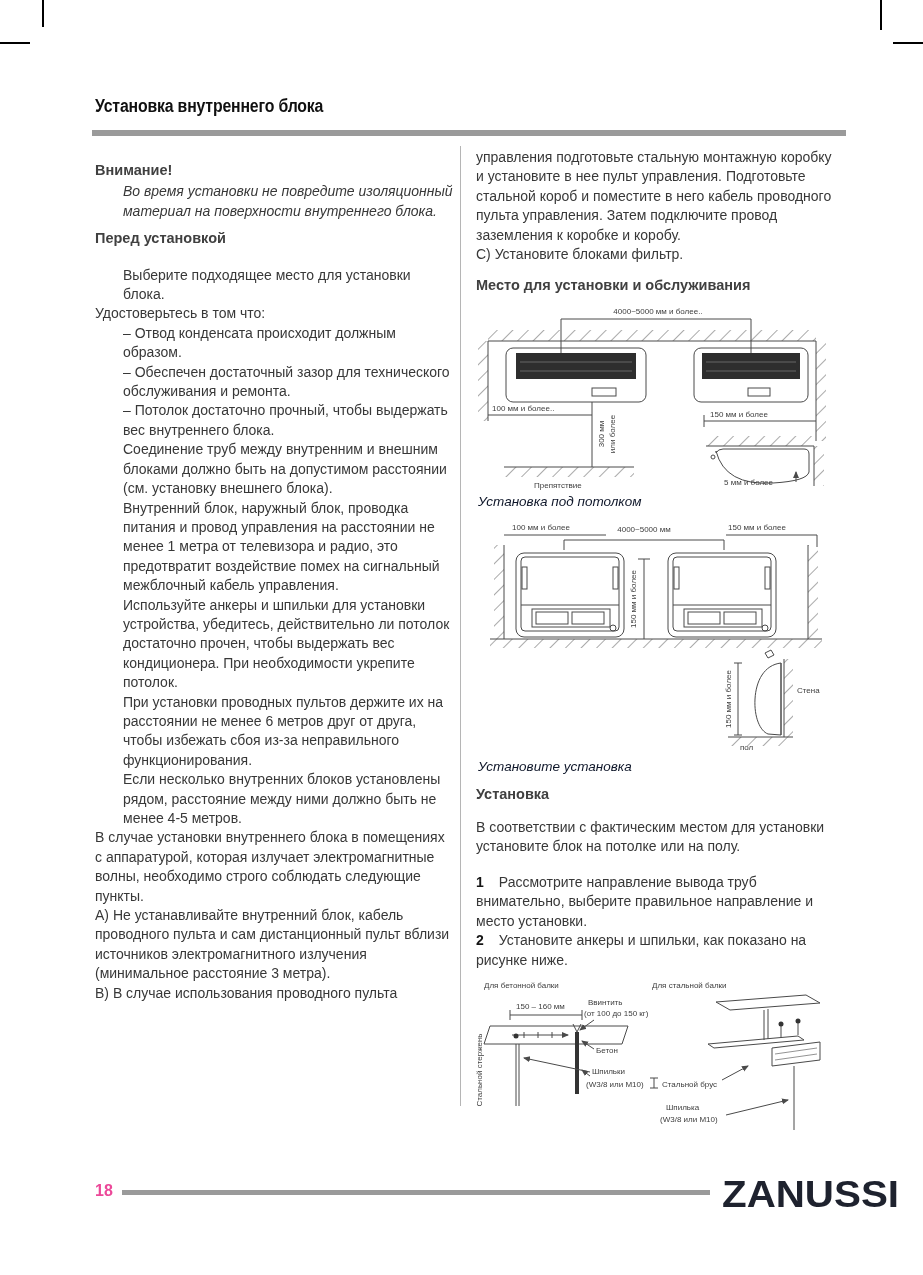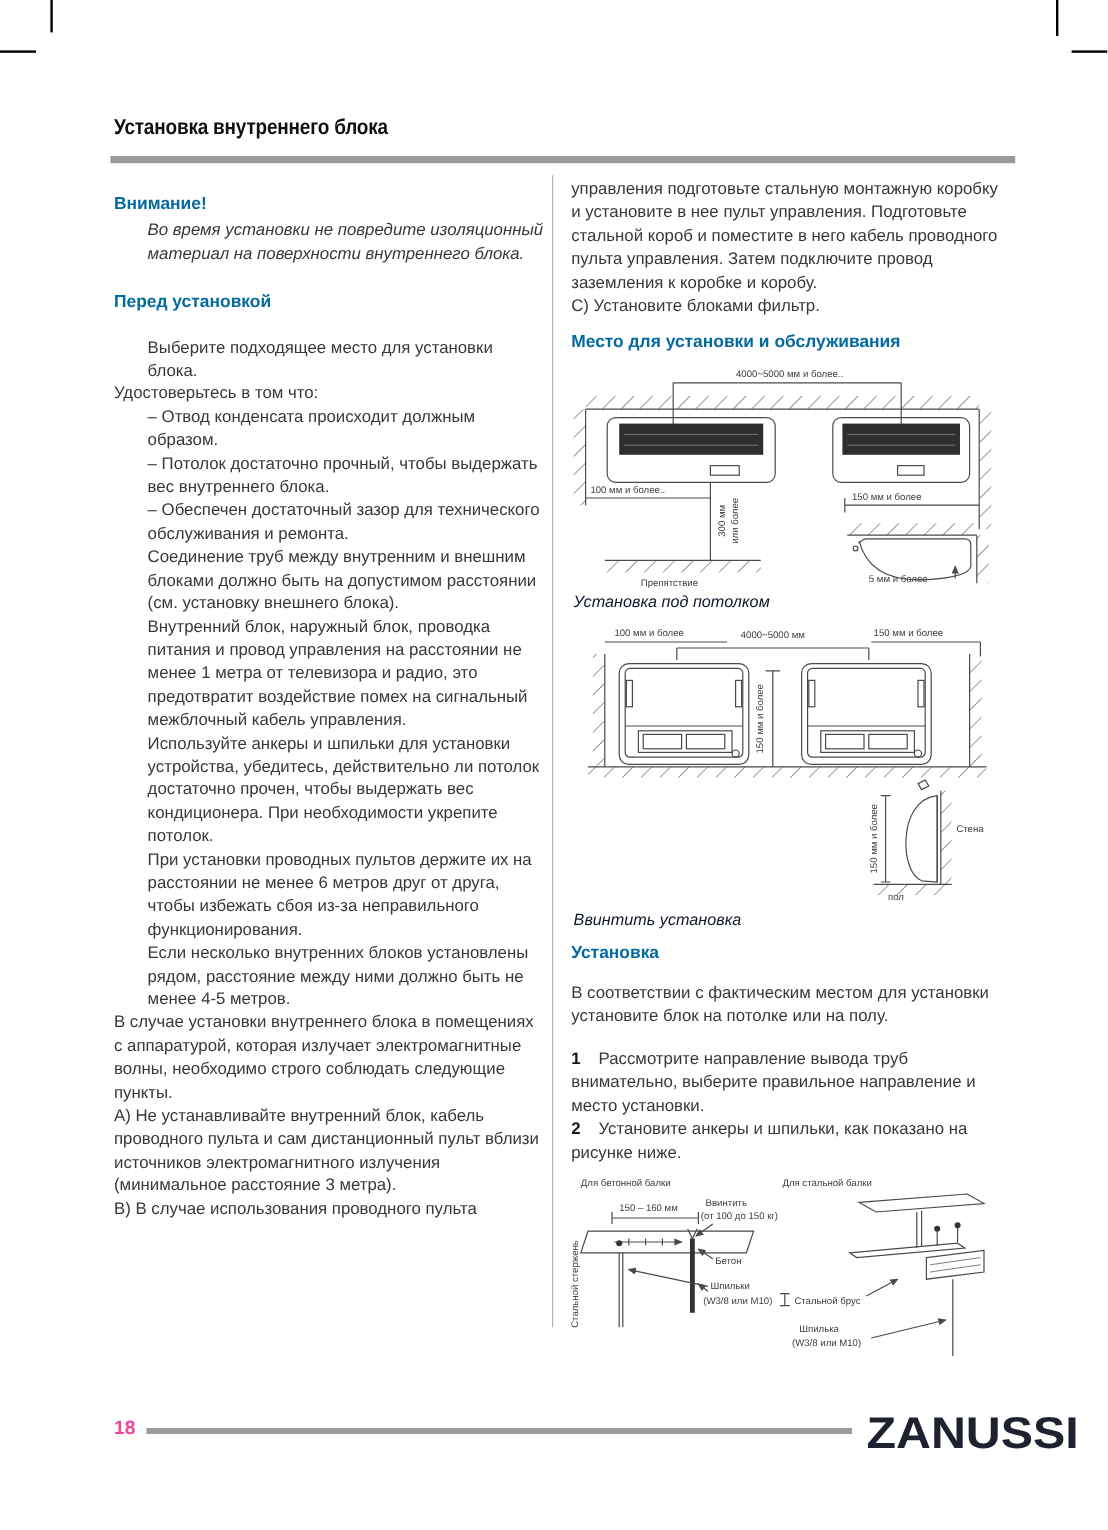--- a/index.html
+++ b/index.html
@@ -14,7 +14,7 @@
   .col-left{left:95px;top:161px;width:358px;}
   .col-right{left:476px;top:148px;width:356px;}
   p{margin:0;}
-  .bh{font-weight:bold;color:#0369a1;font-size:14.5px;}
+  .bh{font-weight:bold;color:#404040;font-size:14.5px;}
   .attn-h{margin-bottom:2px;}
   .attn-body{font-style:italic;padding-left:28px;margin-bottom:22px;}
   .sec-h{margin-bottom:17px;}

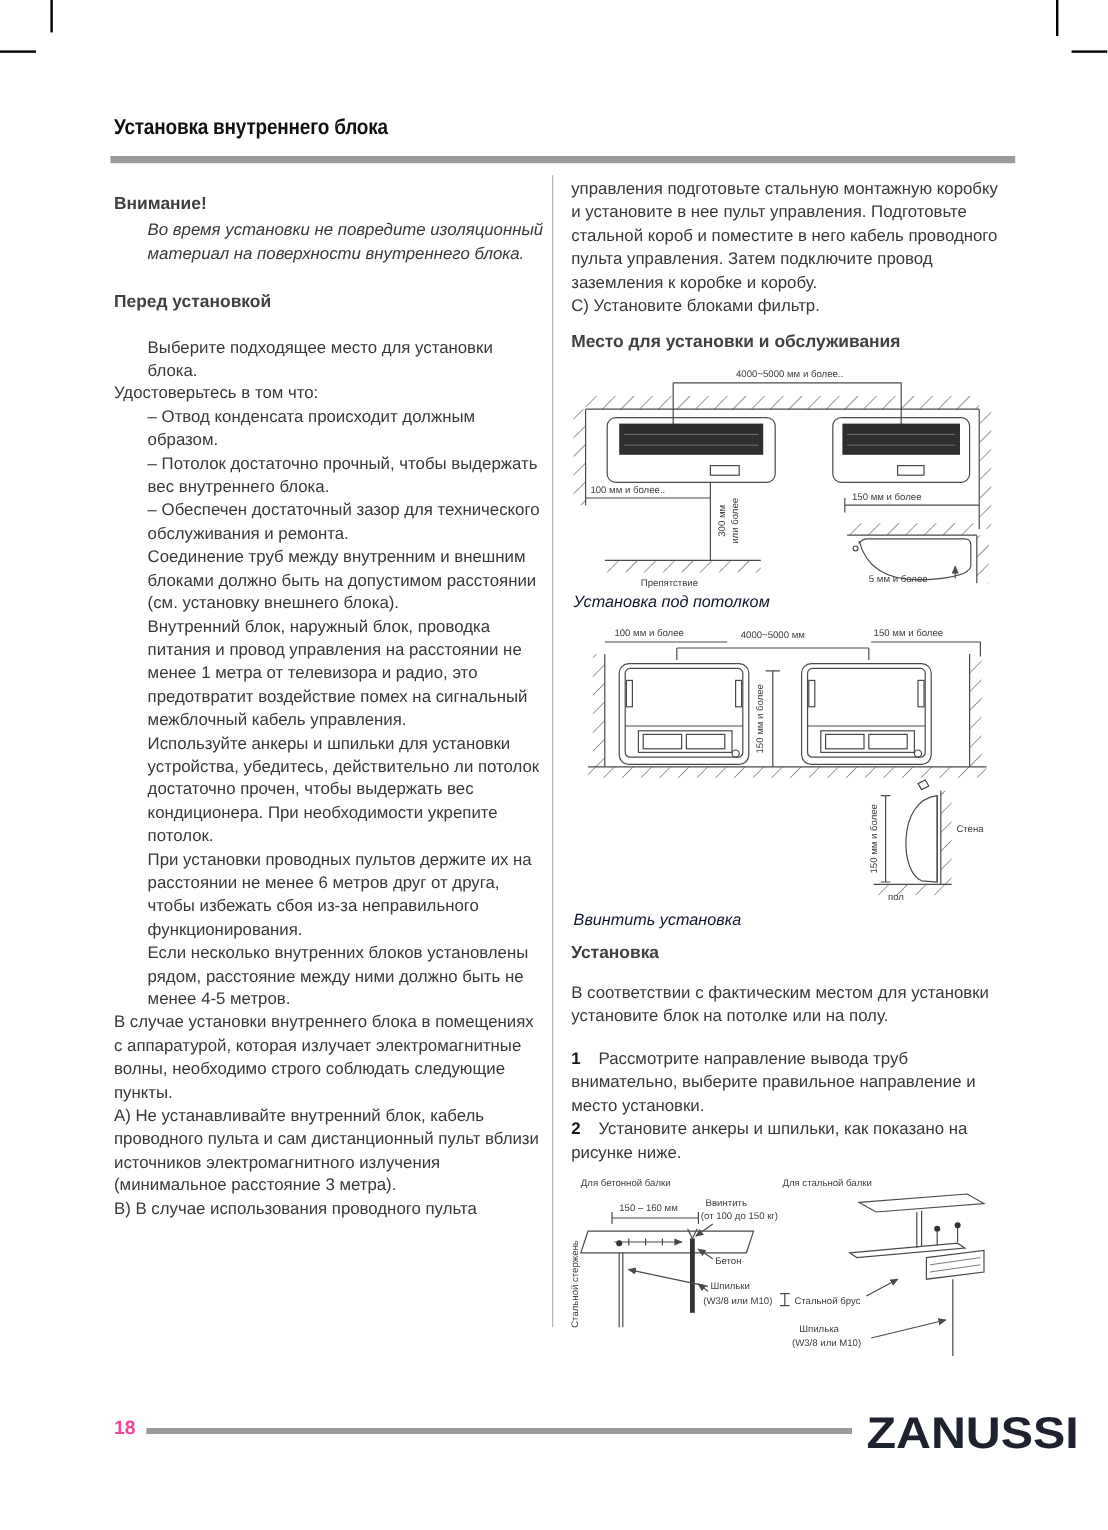--- a/index.html
+++ b/index.html
@@ -16,7 +16,7 @@
   p{margin:0;}
   .bh{font-weight:bold;color:#404040;font-size:14.5px;}
   .attn-h{margin-bottom:2px;}
-  .attn-body{font-style:italic;padding-left:28px;margin-bottom:22px;}
+  .attn-body{font-style:italic;padding-left:28px;margin-bottom:8px;}
   .sec-h{margin-bottom:17px;}
   .mb16{margin-bottom:16px;}
   .mb12{margin-bottom:12px;}

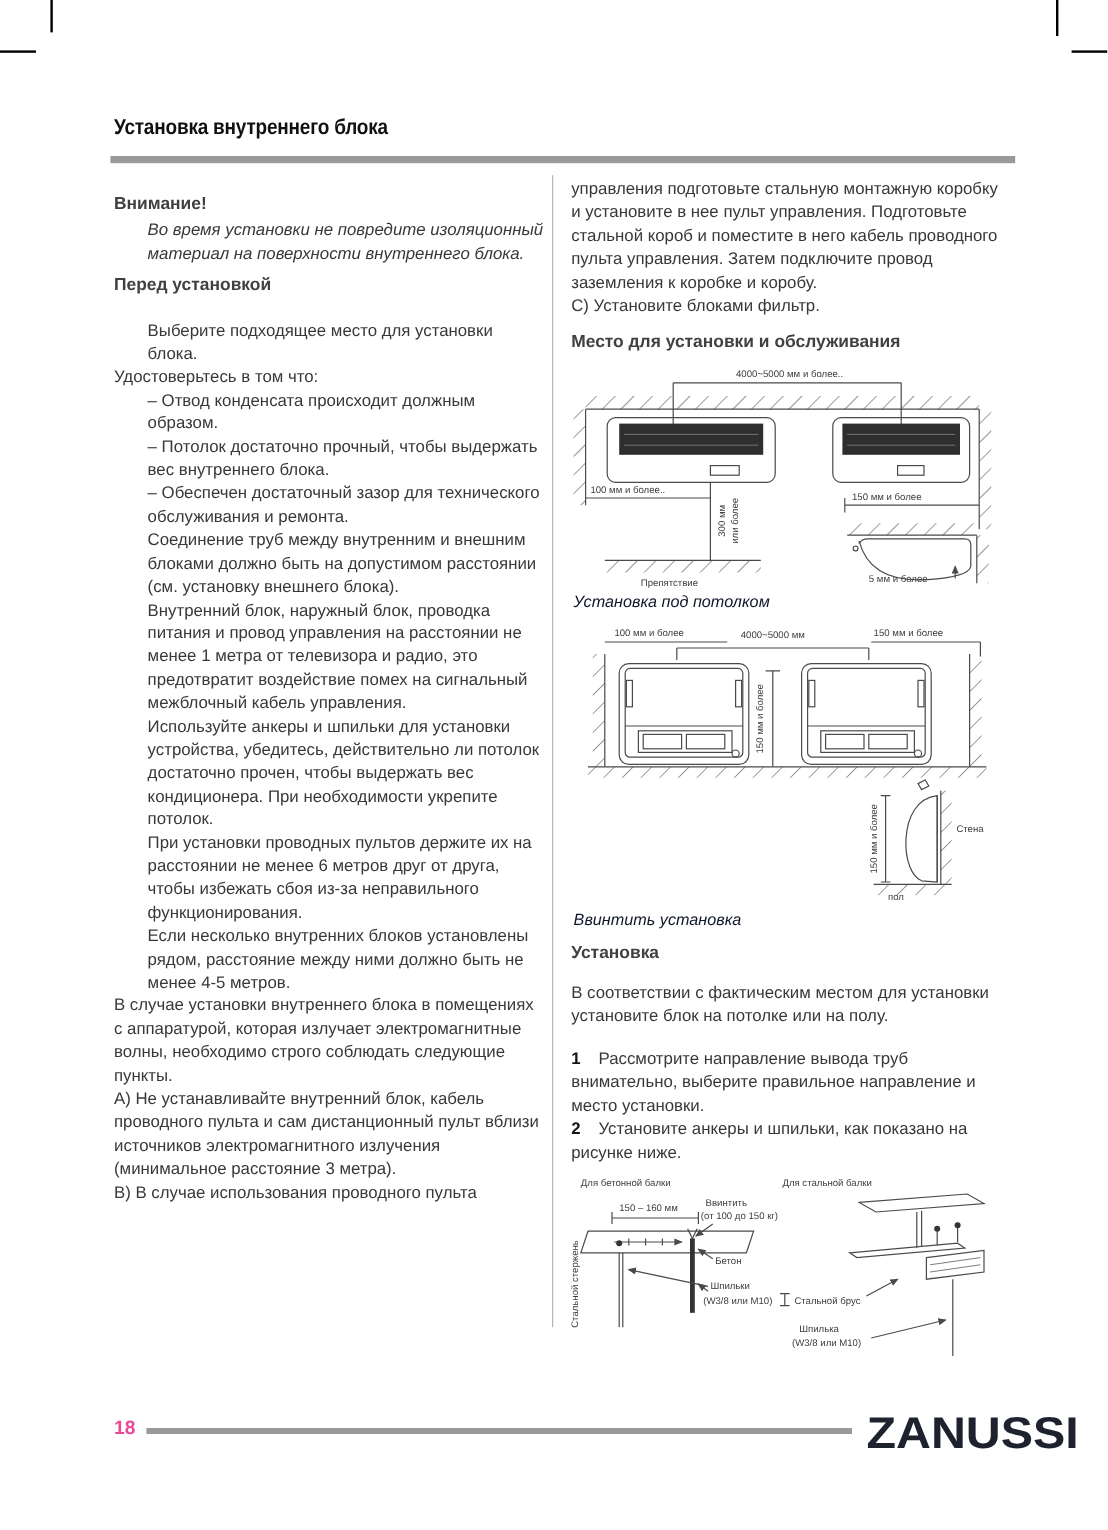--- a/index.html
+++ b/index.html
@@ -56,8 +56,8 @@
     <p class="indent">Выберите подходящее место для установки блока.</p>
     <p>Удостоверьтесь в том что:</p>
     <p class="indent">– Отвод конденсата происходит должным образом.</p>
+    <p class="indent">– Обеспечен достаточный зазор для технического обслуживания и ремонта.</p>
     <p class="indent">– Потолок достаточно прочный, чтобы выдержать вес внутреннего блока.</p>
-    <p class="indent">– Обеспечен достаточный зазор для технического обслуживания и ремонта.</p>
     <p class="indent">Соединение труб между внутренним и внешним блоками должно быть на допустимом расстоянии (см. установку внешнего блока).</p>
     <p class="indent">Внутренний блок, наружный блок, проводка питания и провод управления на расстоянии не менее 1 метра от телевизора и радио, это предотвратит воздействие помех на сигнальный межблочный кабель управления.</p>
     <p class="indent">Используйте анкеры и шпильки для установки устройства, убедитесь, действительно ли потолок достаточно прочен, чтобы выдержать вес кондиционера. При необходимости укрепите потолок.</p>

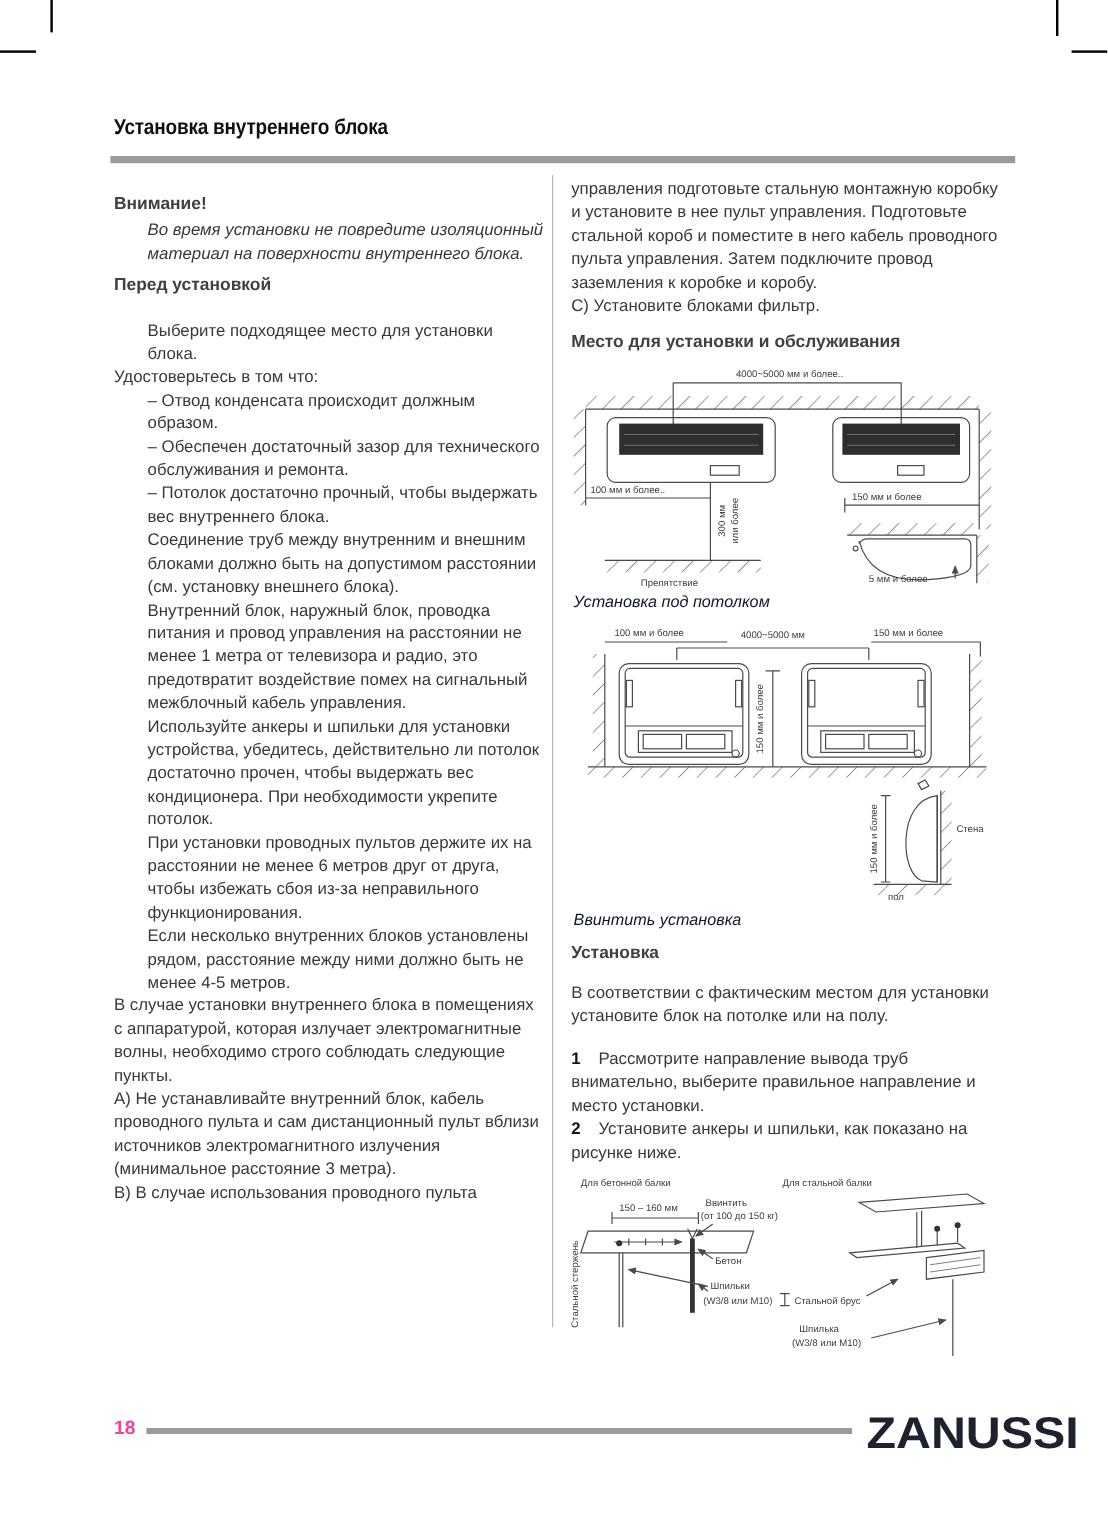--- a/index.html
+++ b/index.html
@@ -215,7 +215,7 @@
       <text class="sm" x="321" y="174">Стена</text>
       <text class="sm" x="264" y="231">пол</text>
     </svg>
-    <p class="fig-cap mb8">Ввинтить установка</p>
+    <p class="fig-cap mb8">Установите установка</p>
 
     <p class="bh sec-h" style="margin-bottom:14px">Установка</p>
     <p class="mb16">В соответствии с фактическим местом для установки установите блок на потолке или на полу.</p>

